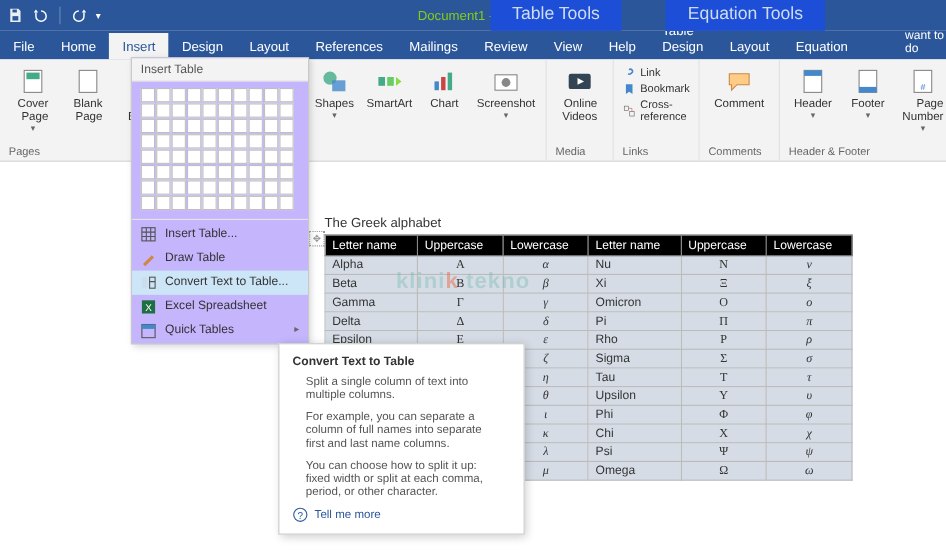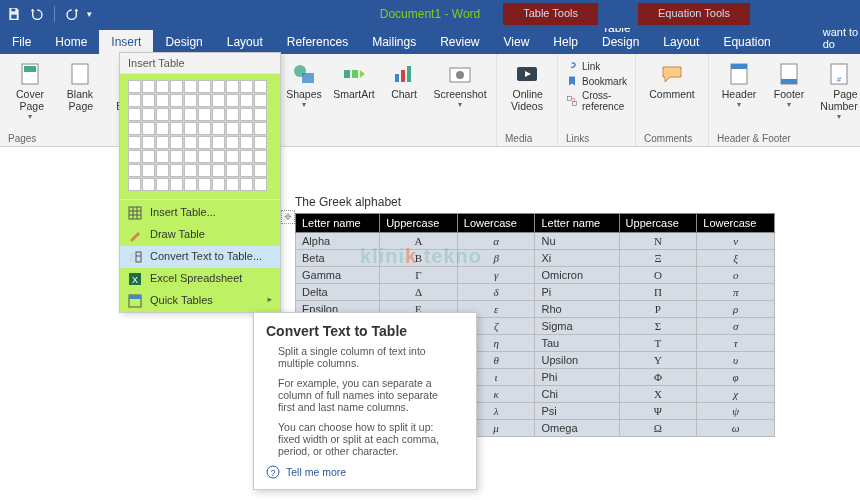--- a/index.html
+++ b/index.html
@@ -9,7 +9,7 @@
 .qat .sep{width:1px;height:16px;background:rgba(255,255,255,.3);margin:0 4px}
 .tb-title{position:absolute;left:50%;transform:translateX(-50%);color:#84cc16;font-size:12px}
 .context-tabs{position:absolute;right:110px;display:flex;gap:40px}
-.context-tabs .ctab{background:#7f1d1d;color:#cfdcee;font-size:11px;padding:4px 20px 6px}
+.context-tabs .ctab{background:#1d4ed8;color:#cfdcee;font-size:16px;padding:4px 20px 6px}
 .menubar{background:#2b579a;height:26px;display:flex;align-items:flex-end}
 .menubar .tabs{display:flex;height:26px;align-items:flex-end}
 .menubar .tab{padding:5px 12px;color:#fff;font-size:12px;cursor:pointer}

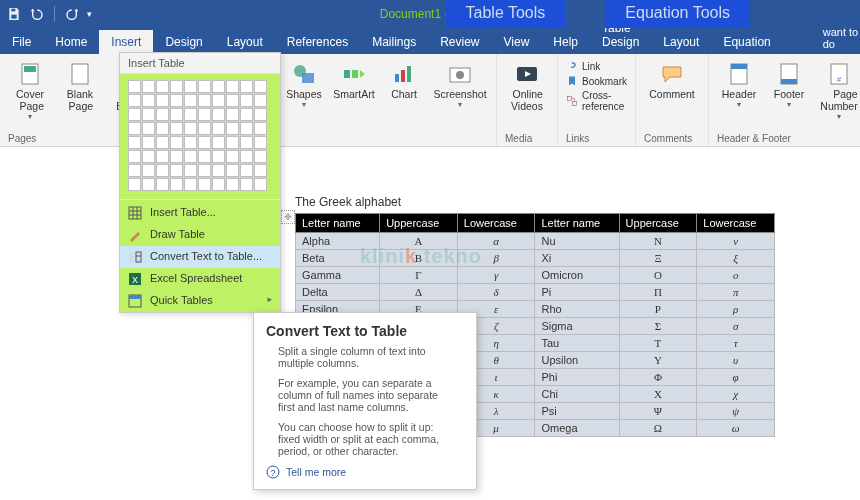--- a/index.html
+++ b/index.html
@@ -29,7 +29,7 @@
 .linkcol .li{display:flex;align-items:center;gap:4px;cursor:pointer}
 .linkcol .li .sm{width:12px;height:12px}
 .canvas{position:absolute;left:0;right:0;top:148px;bottom:0;background:#fff}
-.dropdown{position:absolute;left:119px;top:52px;width:160px;background:#bef264;border:1px solid #c9c9c9;box-shadow:2px 2px 6px rgba(0,0,0,.15);z-index:20}
+.dropdown{position:absolute;left:119px;top:52px;width:160px;background:#c4b5fd;border:1px solid #c9c9c9;box-shadow:2px 2px 6px rgba(0,0,0,.15);z-index:20}
 .dropdown .hdr{background:#f3f3f3;padding:4px 8px;font-size:11px;color:#555;border-bottom:1px solid #e5e5e5}
 .grid{padding:6px 8px;display:grid;grid-template-columns:repeat(10,13px);grid-auto-rows:13px;gap:1px}
 .grid .c{border:1px solid #bfbfbf;background:#fff}

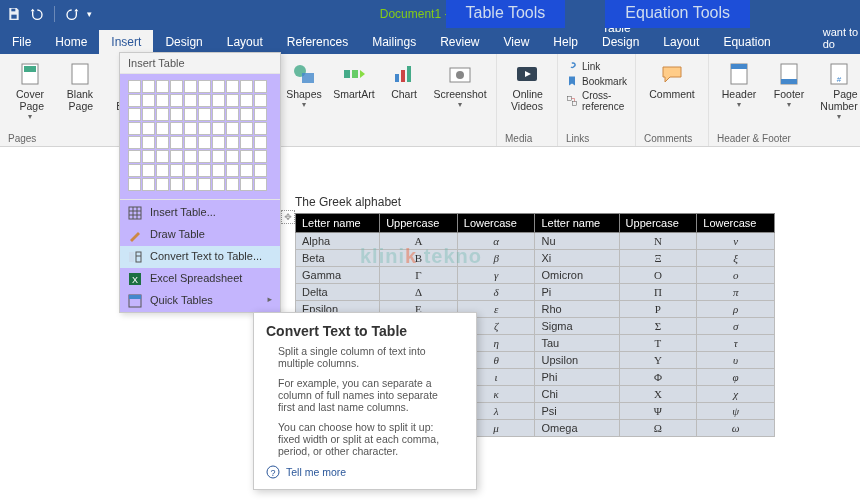--- a/index.html
+++ b/index.html
@@ -38,7 +38,7 @@
 .menu-item .mi{width:14px;height:14px;display:flex;align-items:center;justify-content:center}
 .menu-sep{height:1px;background:#e5e5e5;margin:2px 0}
 .tooltip{position:absolute;left:253px;top:312px;width:198px;background:#fff;border:1px solid #c9c9c9;box-shadow:2px 2px 8px rgba(0,0,0,.2);padding:10px 12px;font-size:10.5px;color:#555;z-index:25}
-.tooltip .tt-title{font-weight:600;color:#333;margin-bottom:6px;font-size:14px}
+.tooltip .tt-title{font-weight:600;color:#333;margin-bottom:6px;font-size:11px}
 .tooltip p{margin:0 12px 8px}
 .tooltip .more{display:flex;align-items:center;gap:6px;color:#2b579a;cursor:pointer;margin-top:4px}
 .doc{position:absolute;left:295px;top:195px;width:480px}

